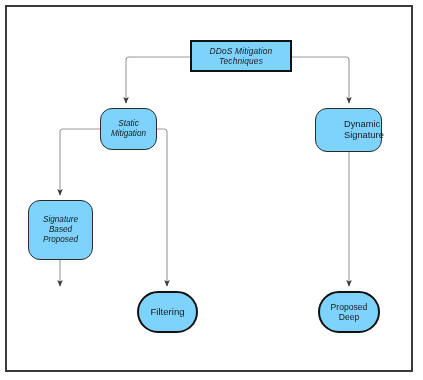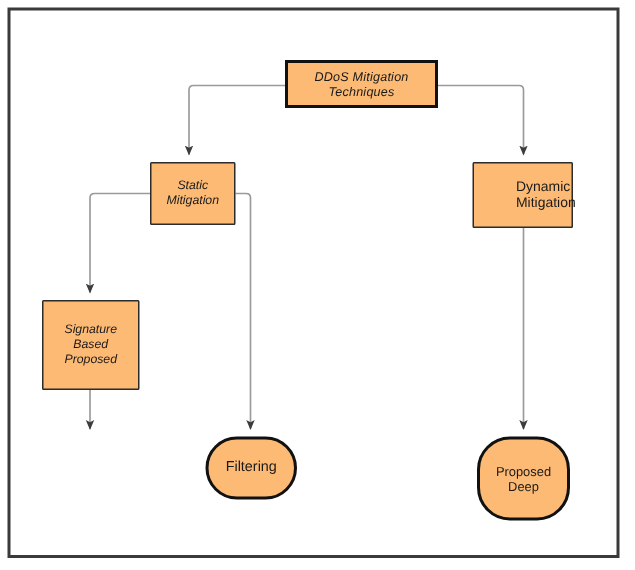--- a/index.html
+++ b/index.html
@@ -42,7 +42,7 @@
     align-items: center;
     justify-content: center;
     text-align: center;
-    background: #fdba74;
+    background: #7dd3fc;
     color: #1a1a1a;
     line-height: 1.22;
   }

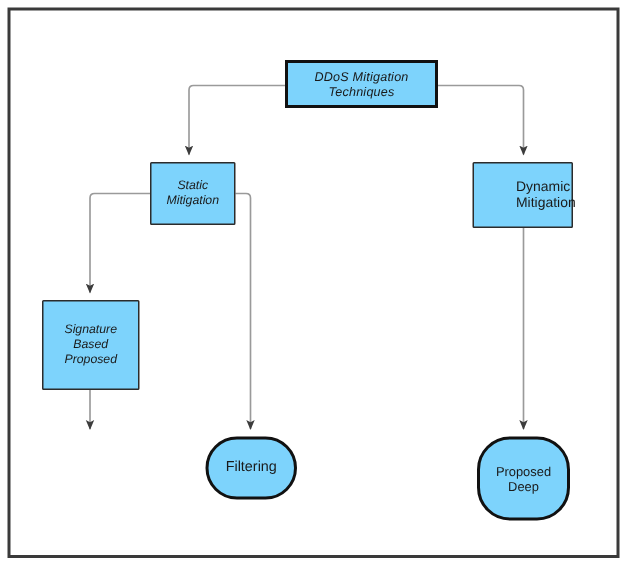--- a/index.html
+++ b/index.html
@@ -63,7 +63,7 @@
   
   .n-mid {
     border: 1.3px solid #2b2b2b;
-    border-radius: 1px;
+    border-radius: 12px;
     font-size: 8.2px;
   }
   .n-mid.italic { font-style: italic; }

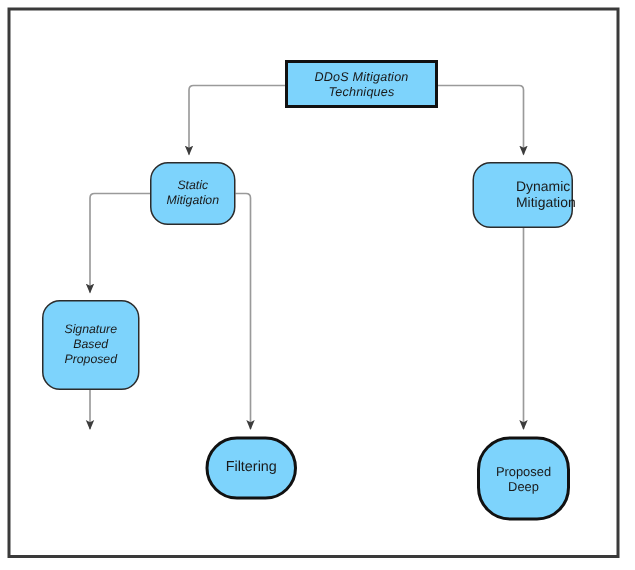--- a/index.html
+++ b/index.html
@@ -115,7 +115,7 @@
   <div class="node n-mid plain" style="left:315px; top:108px; width:67px; height:44px;">
     <span class="lbl">
       <span>Dynamic</span><br>
-      <span>Mitigation</span>
+      <span>Signature</span>
     </span>
   </div>
 

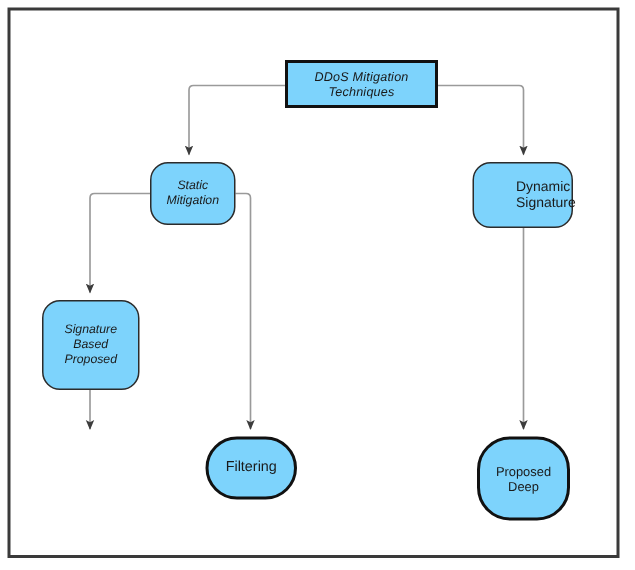--- a/index.html
+++ b/index.html
@@ -131,7 +131,7 @@
     <span class="lbl">Filtering</span>
   </div>
 
-  <div class="node n-leaf" style="left:318px; top:291px; width:62px; height:56px;">
+  <div class="node n-leaf" style="left:318px; top:291px; width:62px; height:42px;">
     <span class="lbl">
       <span>Proposed Deep</span><br>
     </span>

